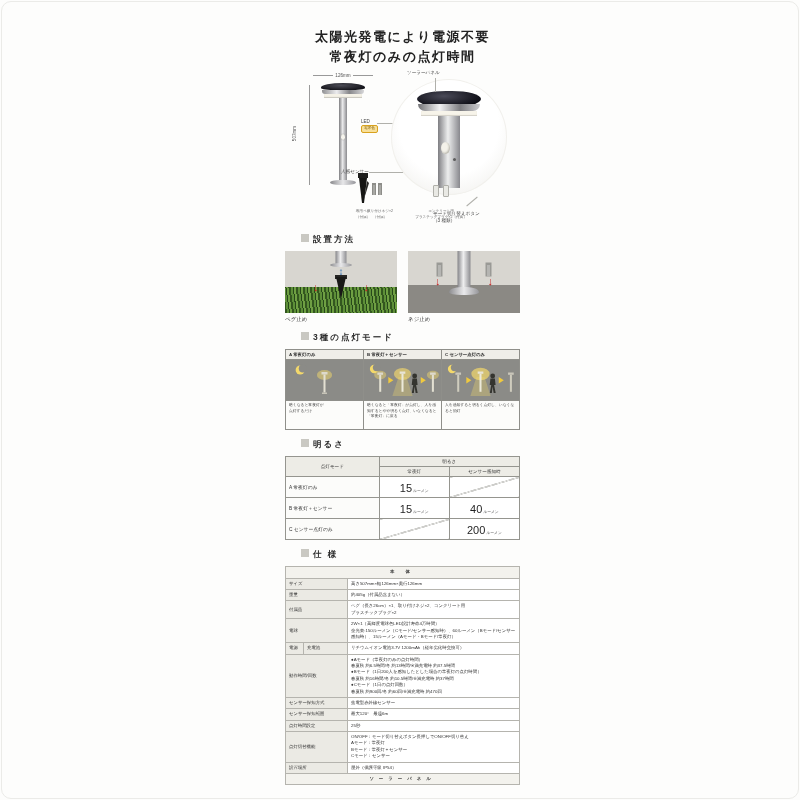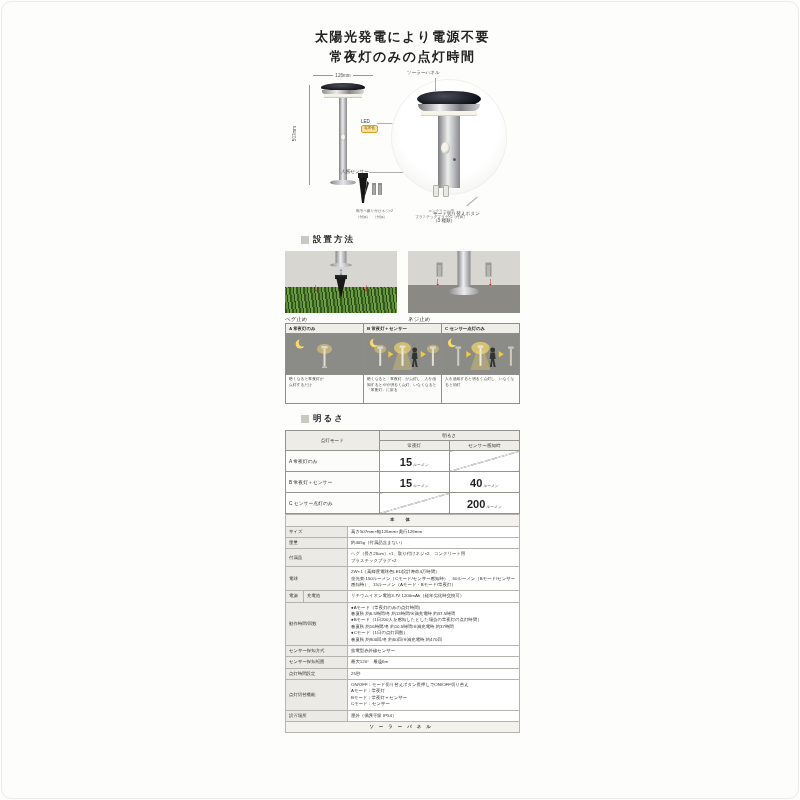--- a/index.html
+++ b/index.html
@@ -53,7 +53,7 @@
   .acc-lbl{position:absolute;font-size:3.6px;color:#666;text-align:center;white-space:pre-line;line-height:1.5;}
 
   
-  .sec{display:flex;align-items:center;gap:4px;margin:9px 0 5px;padding-left:16px;}
+  .sec{display:flex;gap:4px;margin:9px 0 5px;padding-left:16px;}
   .sec .sq{width:8px;height:8px;background:#c9c8c2;}
   .sec .t{font-size:8.5px;font-weight:bold;letter-spacing:2px;color:#2c2c2c;}
 

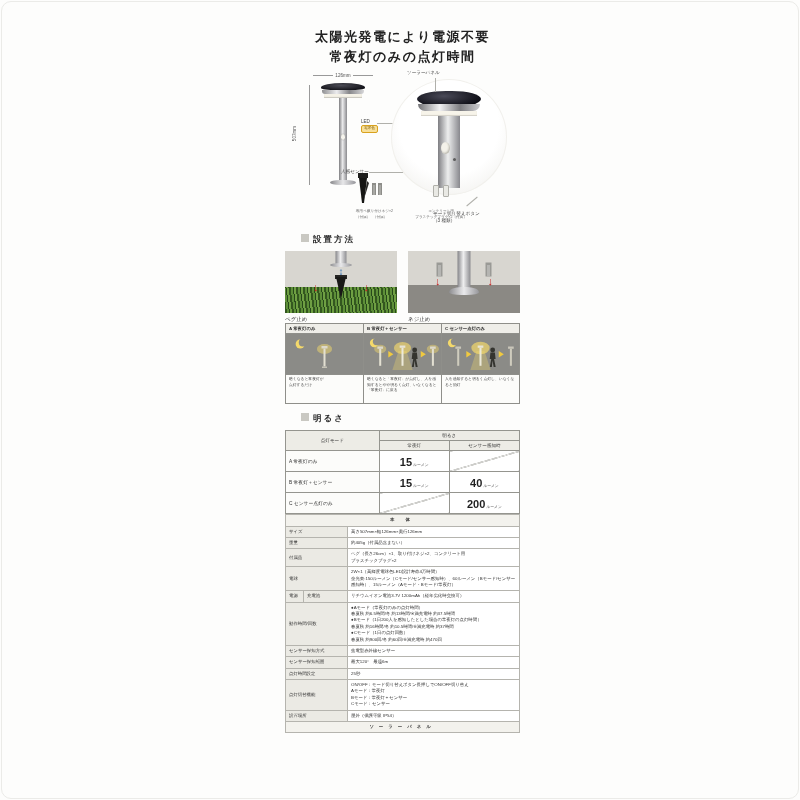--- a/index.html
+++ b/index.html
@@ -214,6 +214,10 @@
       <div>ネジ止め</div>
     </div>
 
+    <div class="sec">
+      <span class="sq"></span>
+      <span class="t">3種の点灯モード</span>
+    </div>
     <table class="mtable">
       <tbody>
           <tr>

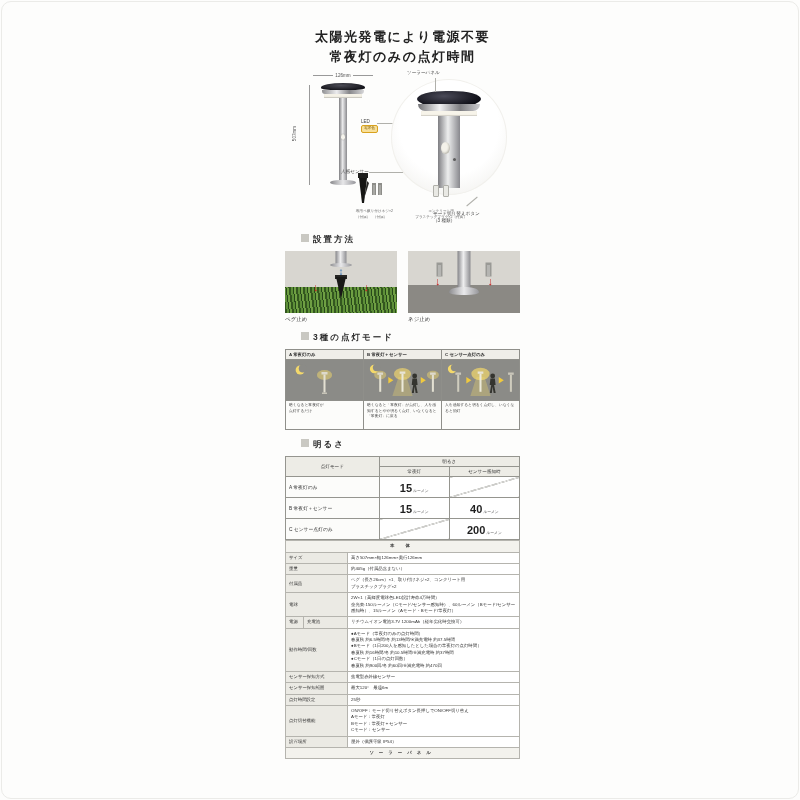--- a/index.html
+++ b/index.html
@@ -94,7 +94,7 @@
   .b-h{background:#edece6;font-size:4.6px;text-align:center;color:#333;padding:2px;}
   .b-mode{font-size:4.8px;padding:2px 3px;background:#fcfcfa;color:#2e2e2e;}
   .b-val{text-align:center;background:#fff;padding:1px;}
-  .b-val .num{font-size:11px;font-weight:bold;color:#1f1f1f;}
+  .b-val .num{font-size:11px;font-weight:normal;color:#1f1f1f;}
   .b-val .unit{font-size:3.8px;color:#444;margin-left:1px;}
   .diag{background-image:linear-gradient(to bottom right,transparent 49%,#9d9d97 49%,#9d9d97 51%,transparent 51%);}
 

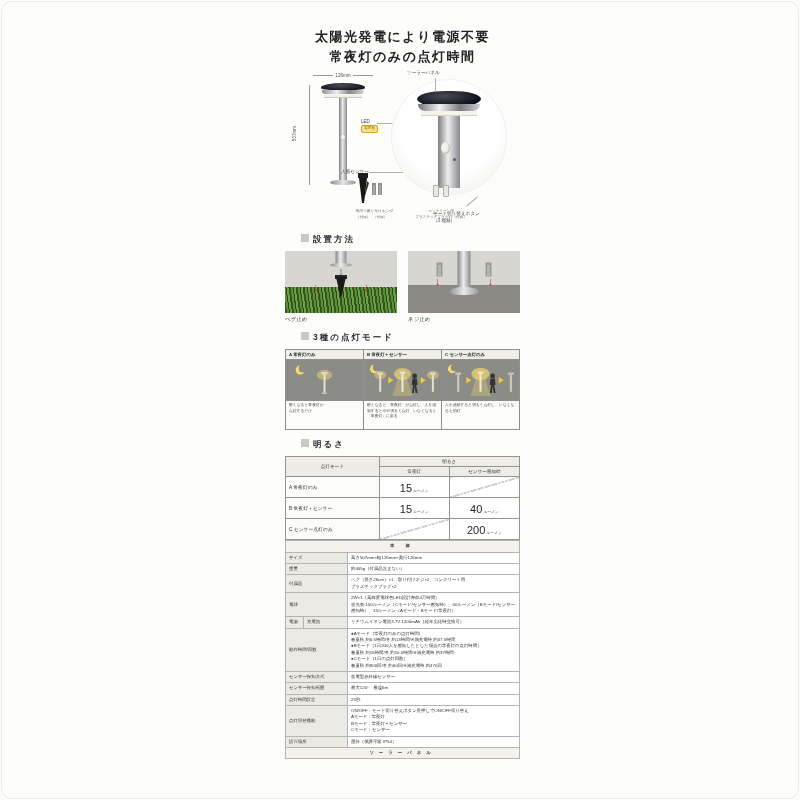--- a/index.html
+++ b/index.html
@@ -333,6 +333,10 @@
     </tbody>
       </table>
 
+    <div class="sec">
+      <span class="sq"></span>
+      <span class="t">仕 様</span>
+    </div>
     <table class="stable">
       <colgroup>
           <col style="width:18px">

